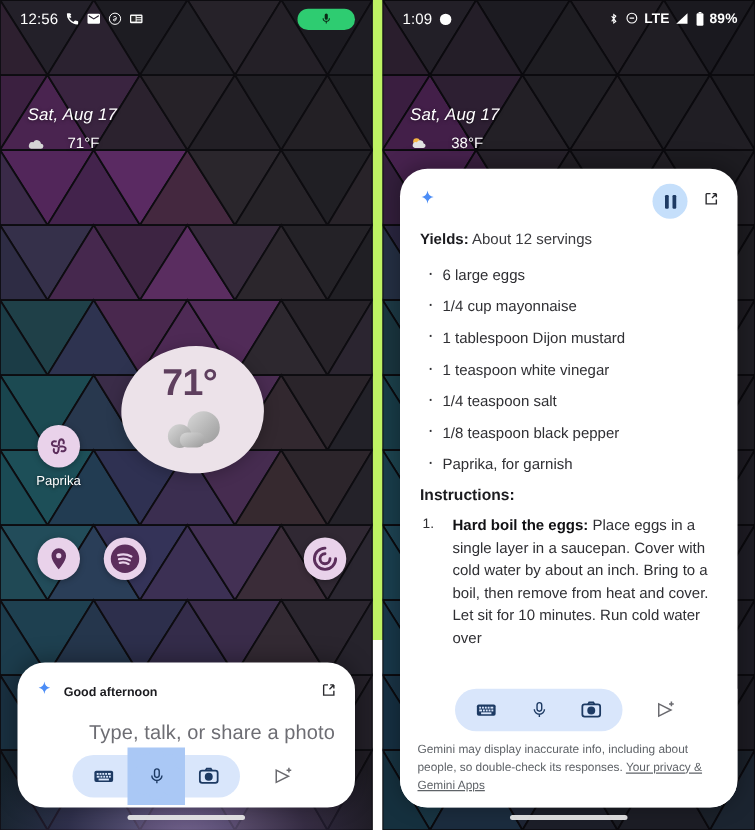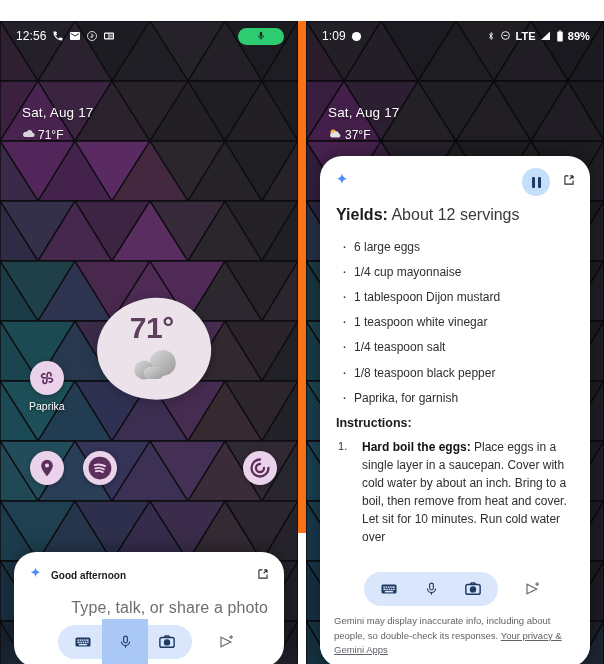--- a/index.html
+++ b/index.html
@@ -9,7 +9,7 @@
     font-family: "Liberation Sans", sans-serif;
     overflow: hidden;
   }
-  .stage { position: relative; width: 604px; height: 512px; display: flex; gap: 4px; background:#f97316;margin-top:21px; }
+  .stage { position: relative; width: 604px; height: 512px; display: flex; gap: 4px; background:#bef264; }
 
   .phone {
     position: relative;

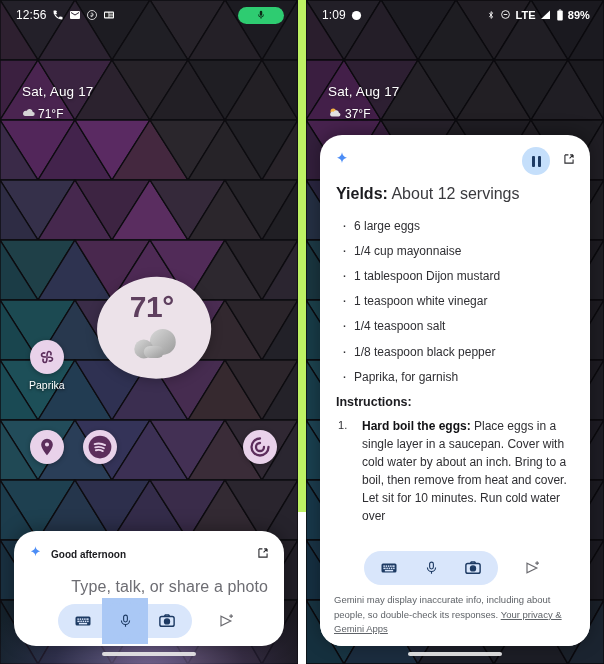--- a/index.html
+++ b/index.html
@@ -56,7 +56,7 @@
 
   
   .glance { position: absolute; left: 22px; top: 84px; z-index: 5; color: #fff; }
-  .glance .date { font-size: 13.5px; font-weight: 400; letter-spacing: .15px; text-shadow: 0 1px 3px rgba(0,0,0,.5); }
+  .glance .date { font-size: 13.5px; font-weight: 400; letter-spacing: .15px; text-shadow: 0 1px 3px rgba(0,0,0,.5); font-style: italic; }
   .glance .wx { display: flex; align-items: flex-start; gap: 2px; margin-top: 8px; font-size: 12px; text-shadow: 0 1px 3px rgba(0,0,0,.5); }
   .glance .wx svg { display:block; }
 

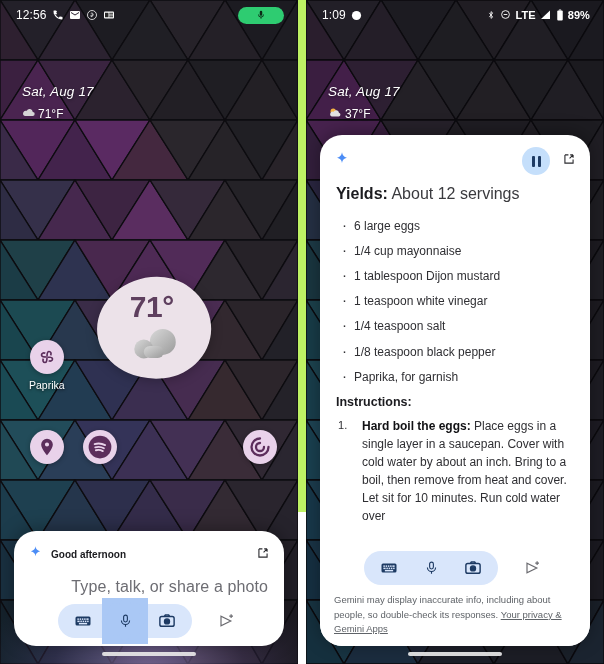--- a/index.html
+++ b/index.html
@@ -57,7 +57,7 @@
   
   .glance { position: absolute; left: 22px; top: 84px; z-index: 5; color: #fff; }
   .glance .date { font-size: 13.5px; font-weight: 400; letter-spacing: .15px; text-shadow: 0 1px 3px rgba(0,0,0,.5); font-style: italic; }
-  .glance .wx { display: flex; align-items: flex-start; gap: 2px; margin-top: 8px; font-size: 12px; text-shadow: 0 1px 3px rgba(0,0,0,.5); }
+  .glance .wx { display: flex; align-items: flex-end; gap: 18px; margin-top: 8px; font-size: 12px; text-shadow: 0 1px 3px rgba(0,0,0,.5); }
   .glance .wx svg { display:block; }
 
   

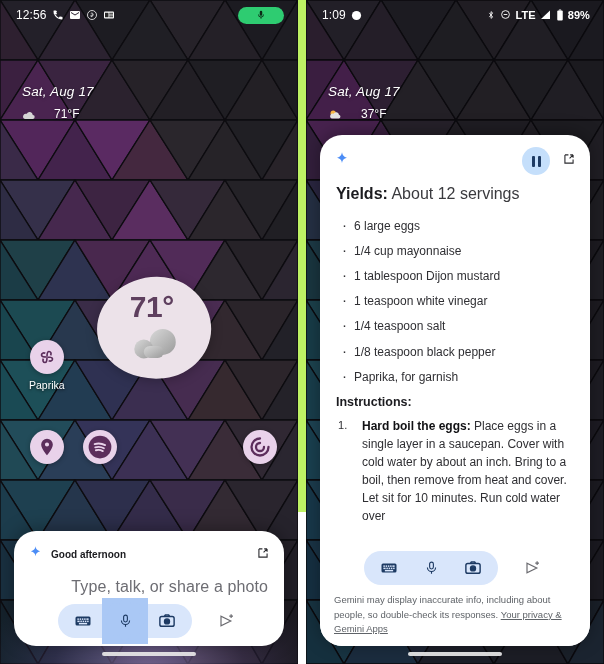--- a/index.html
+++ b/index.html
@@ -658,7 +658,7 @@
             <path d="M19 9.5a5 5 0 0 0-9.4-1.6A4.2 4.2 0 0 0 6.6 16h12a3.3 3.3 0 0 0 .4-6.5z" fill="#e2e2e2"></path>
           </svg>
         </span>
-        <span>37°F</span>
+        <span>38°F</span>
       </div>
     </div>
 

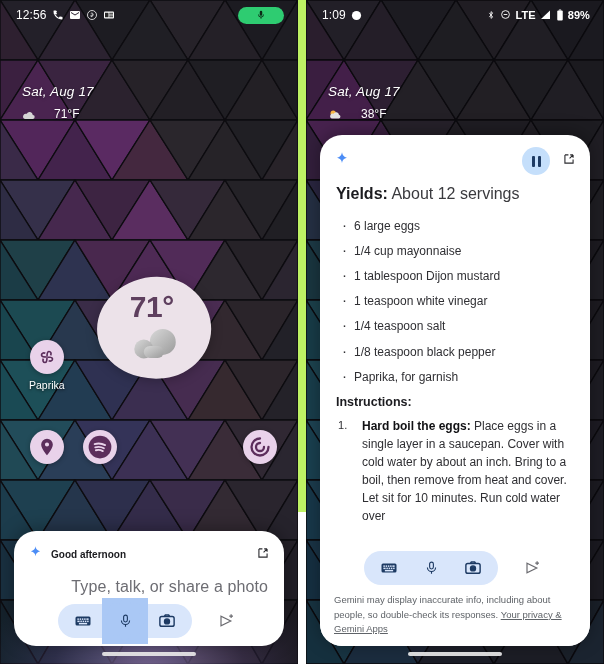--- a/index.html
+++ b/index.html
@@ -153,7 +153,7 @@
 
   .rbody { padding: 6px 16px 0 16px; overflow: hidden; flex: 1; }
   .r-title { font-size: 13px; font-weight: 700; color: #1b1b1f; margin-bottom: 12px; letter-spacing: .1px;}
-  .r-meta { font-size: 16px; color: #3a3a3e; line-height: 1.42; margin-bottom: 12px; }
+  .r-meta { font-size: 12px; color: #3a3a3e; line-height: 1.42; margin-bottom: 12px; }
   .r-meta b { color: #1b1b1f; }
   .r-h { font-size: 12.5px; font-weight: 700; color: #1b1b1f; margin-bottom: 8px; }
   ul.r-list { list-style: none; margin: 0 0 10px 4px; }

